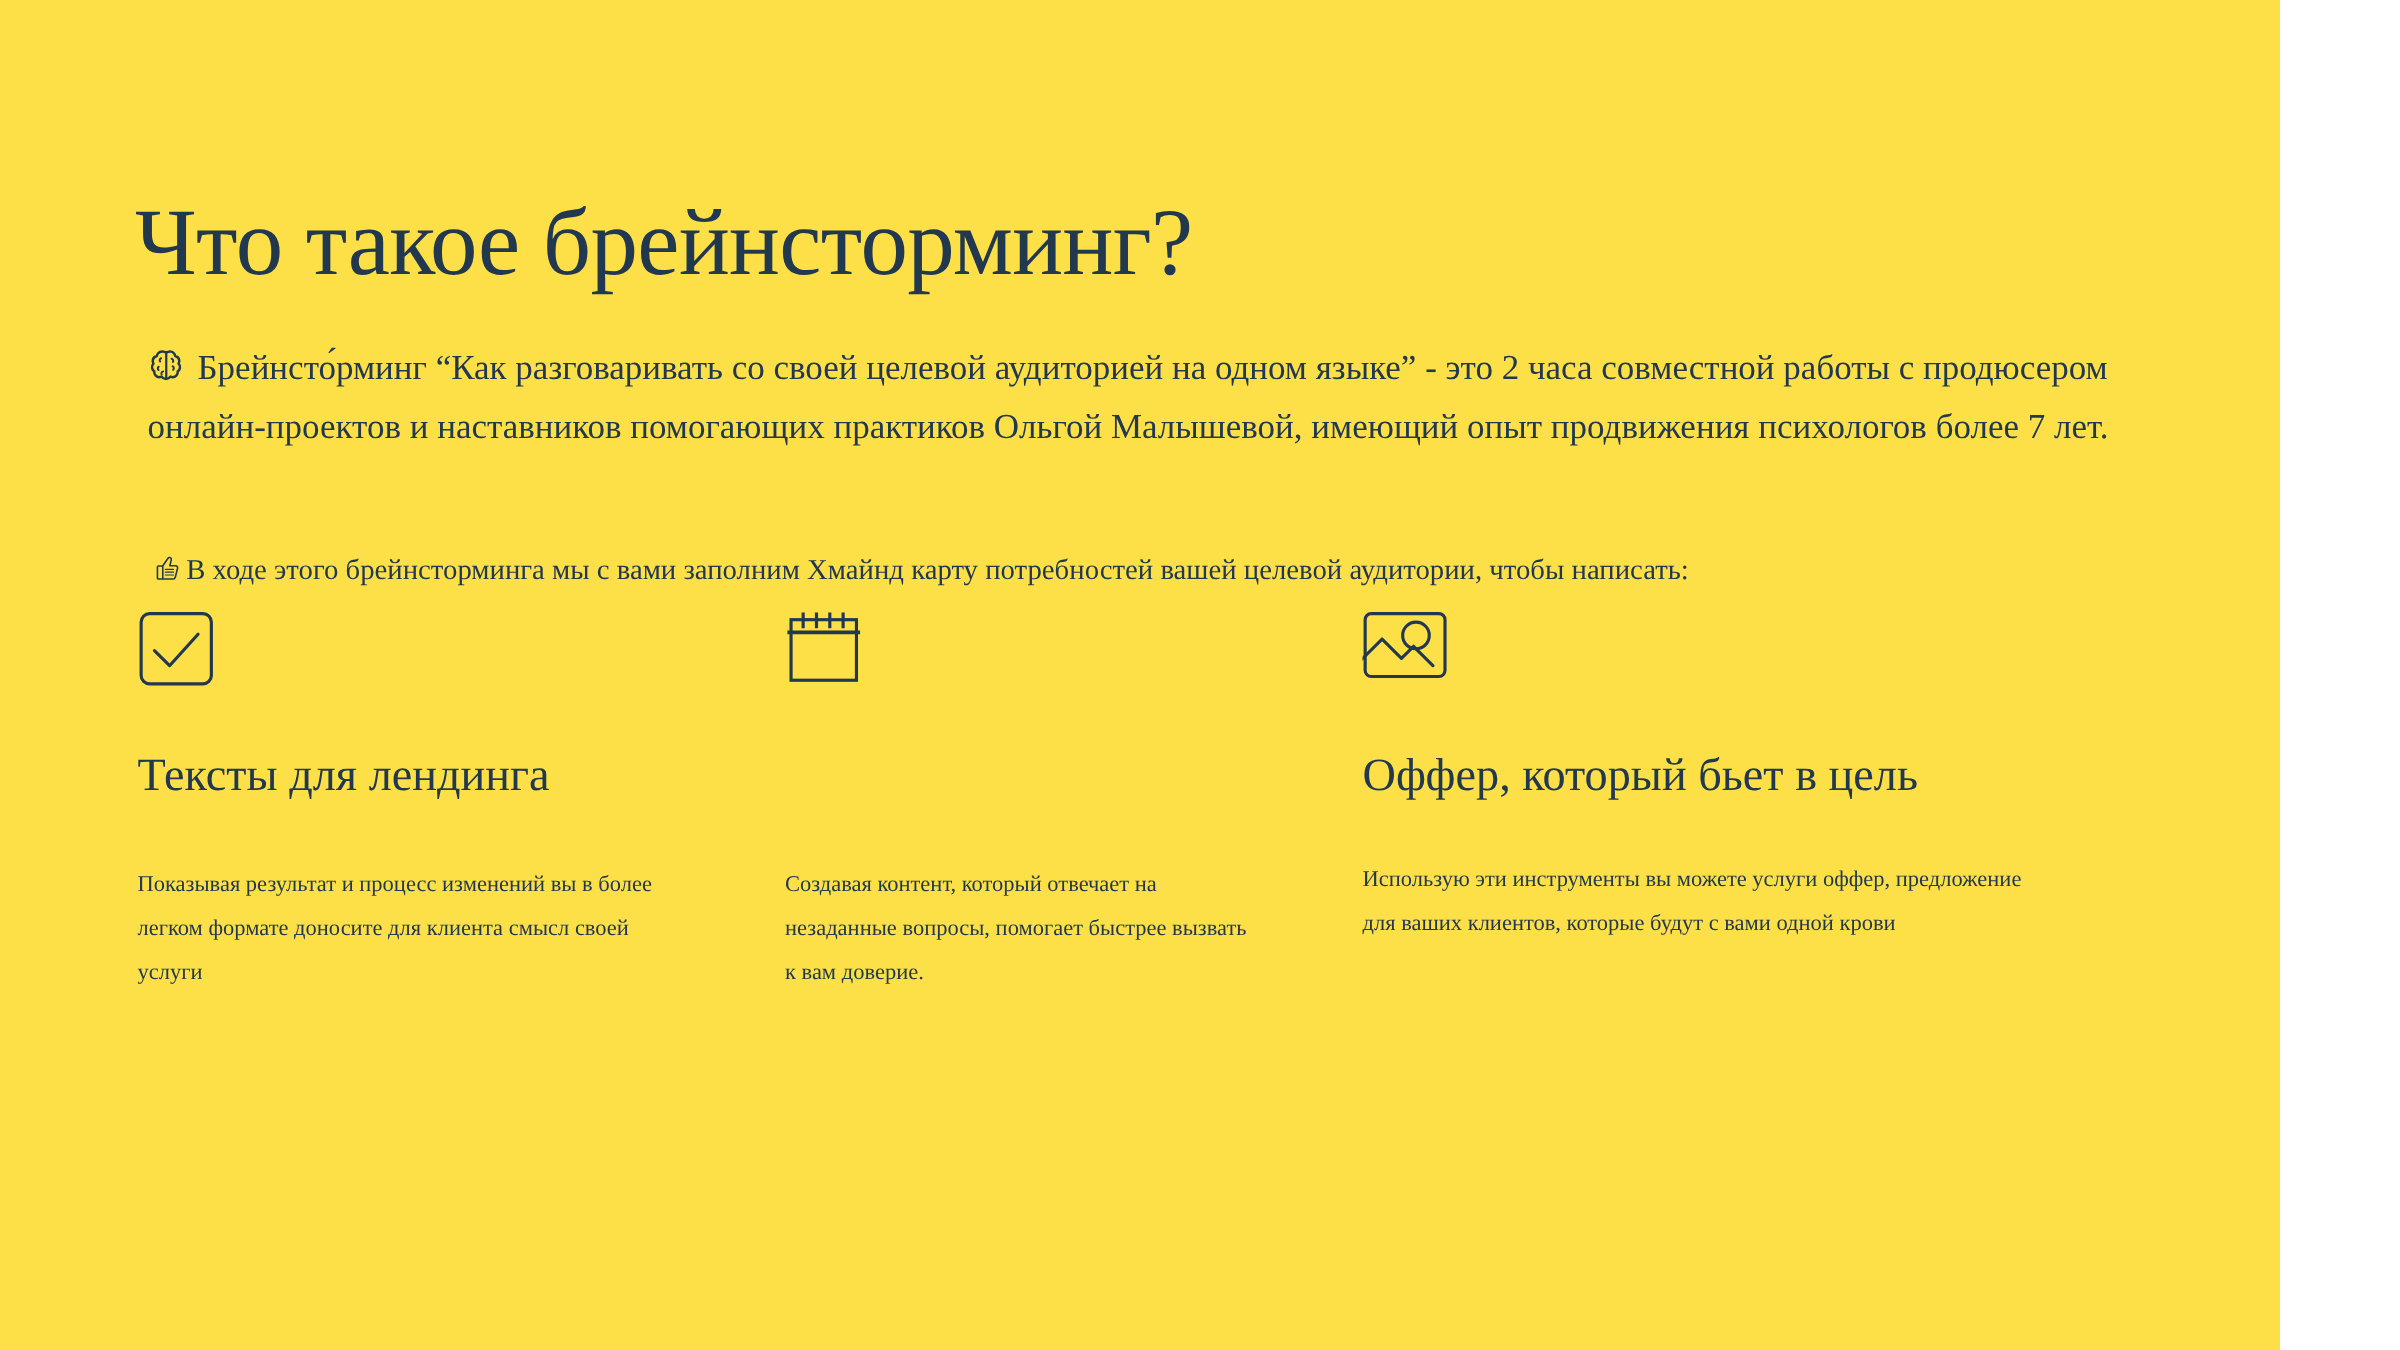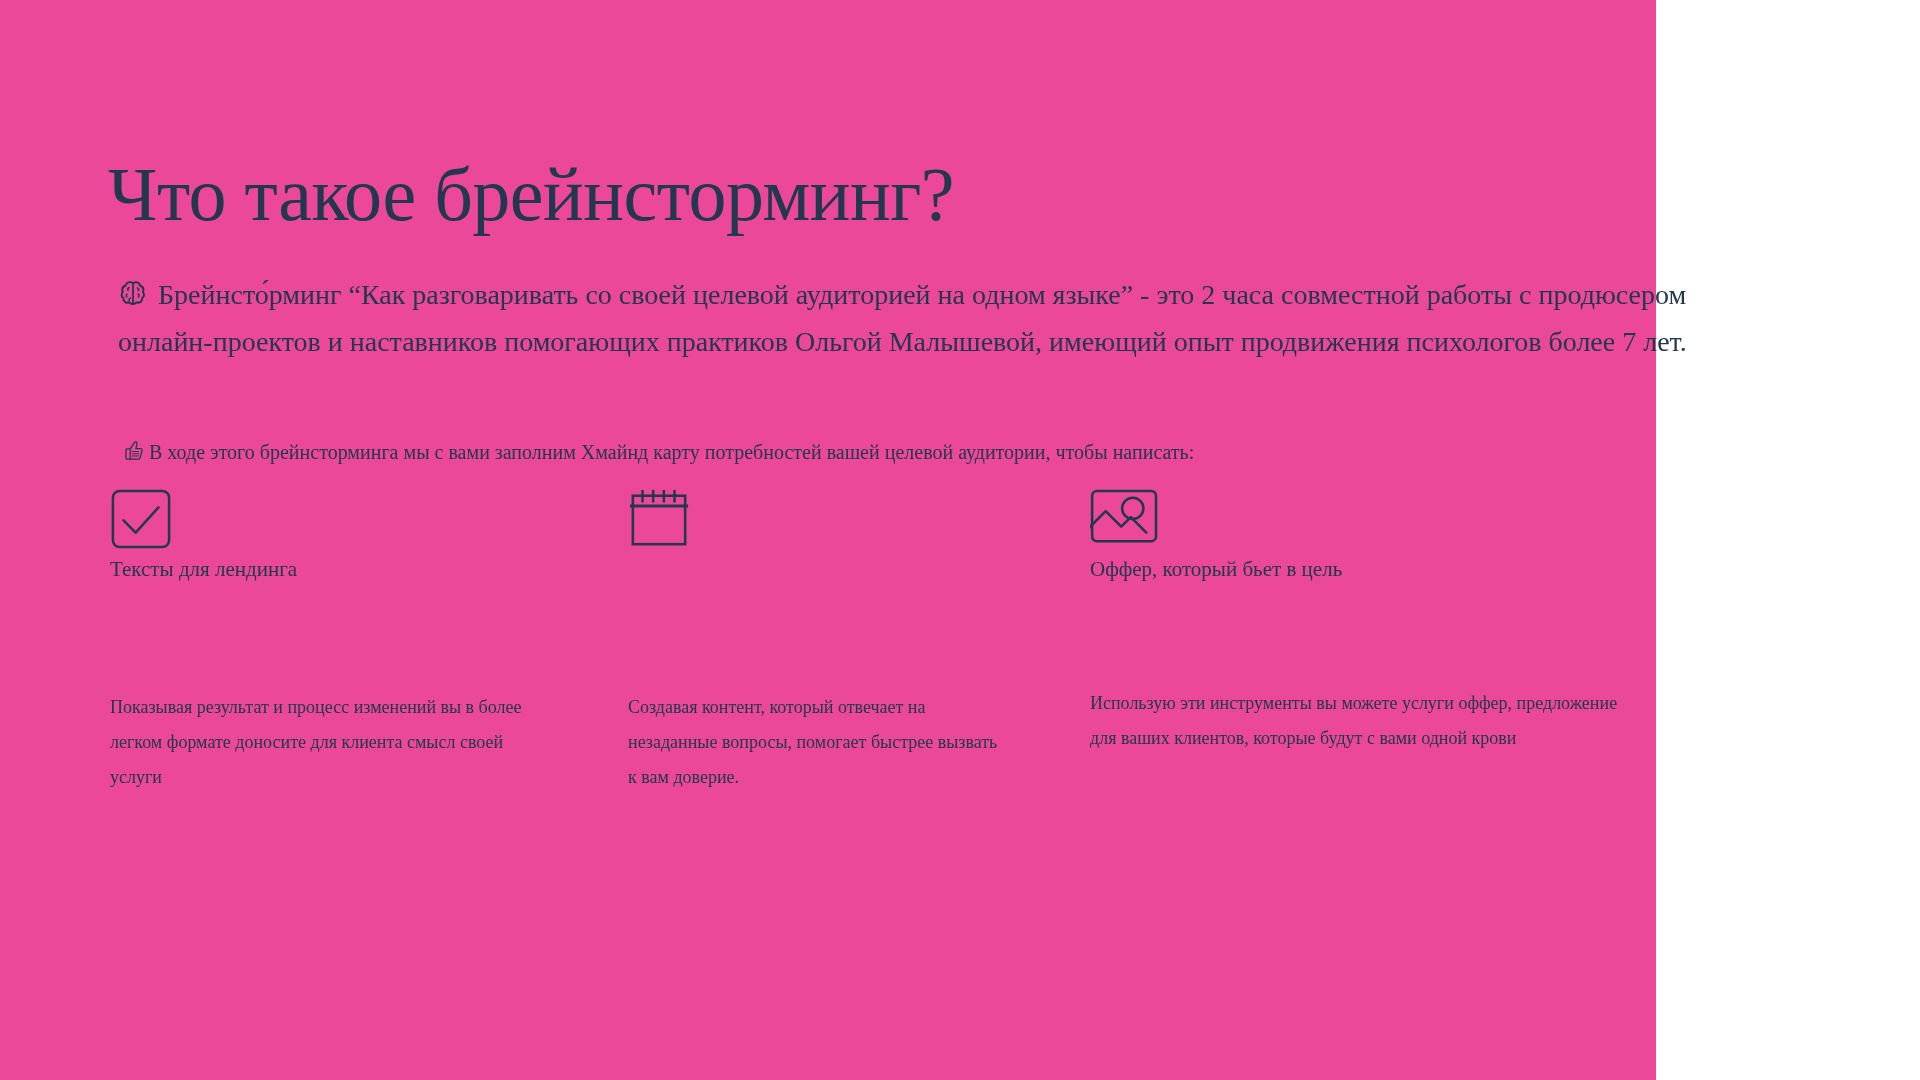--- a/index.html
+++ b/index.html
@@ -19,9 +19,9 @@
 
   .slide {
     position: relative;
-    width: 1656px;
+    width: 1824px;
     height: 1080px;
-    background: #ec4899;
+    background: #fde047;
   }
 
   

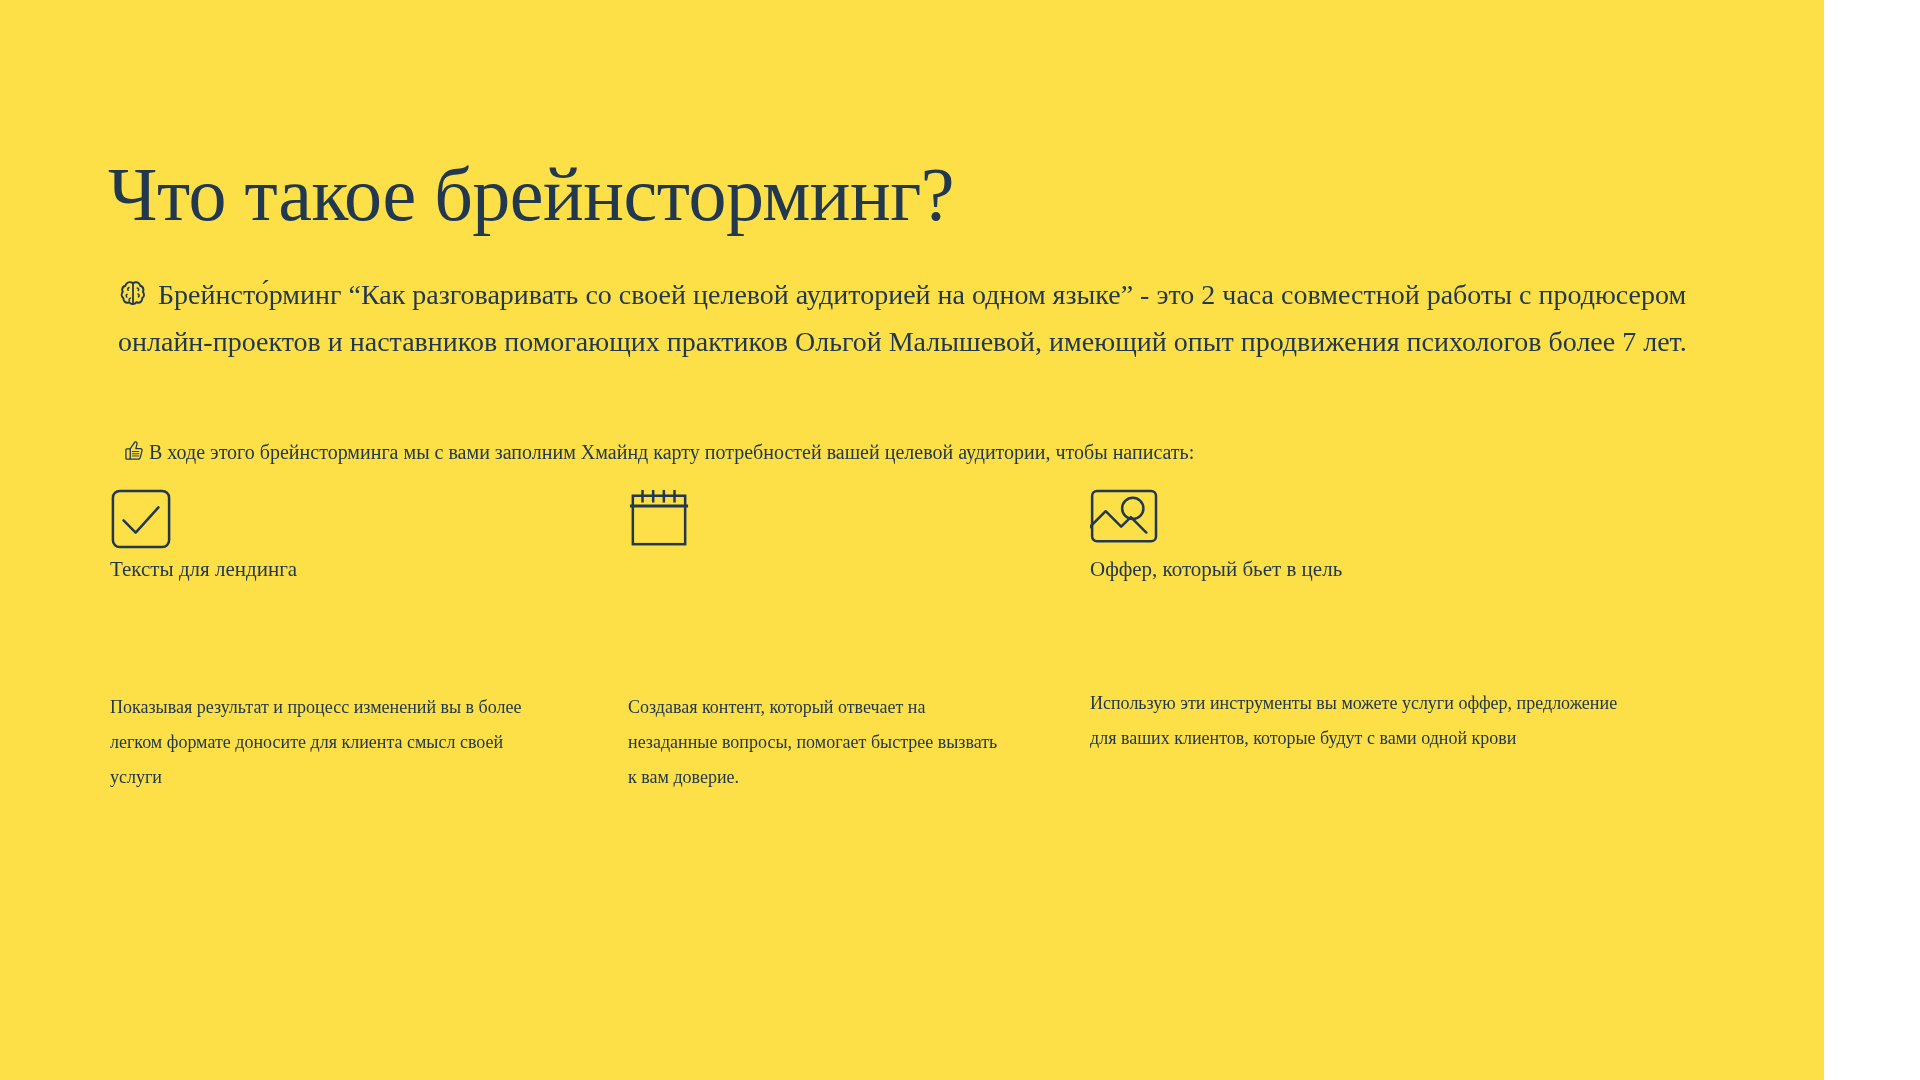--- a/index.html
+++ b/index.html
@@ -66,7 +66,7 @@
     width: 1610px;
   }
   .sub-text {
-    font-size: 20px;
+    font-size: 23px;
     line-height: 35px;
     color: #22384f;
   }

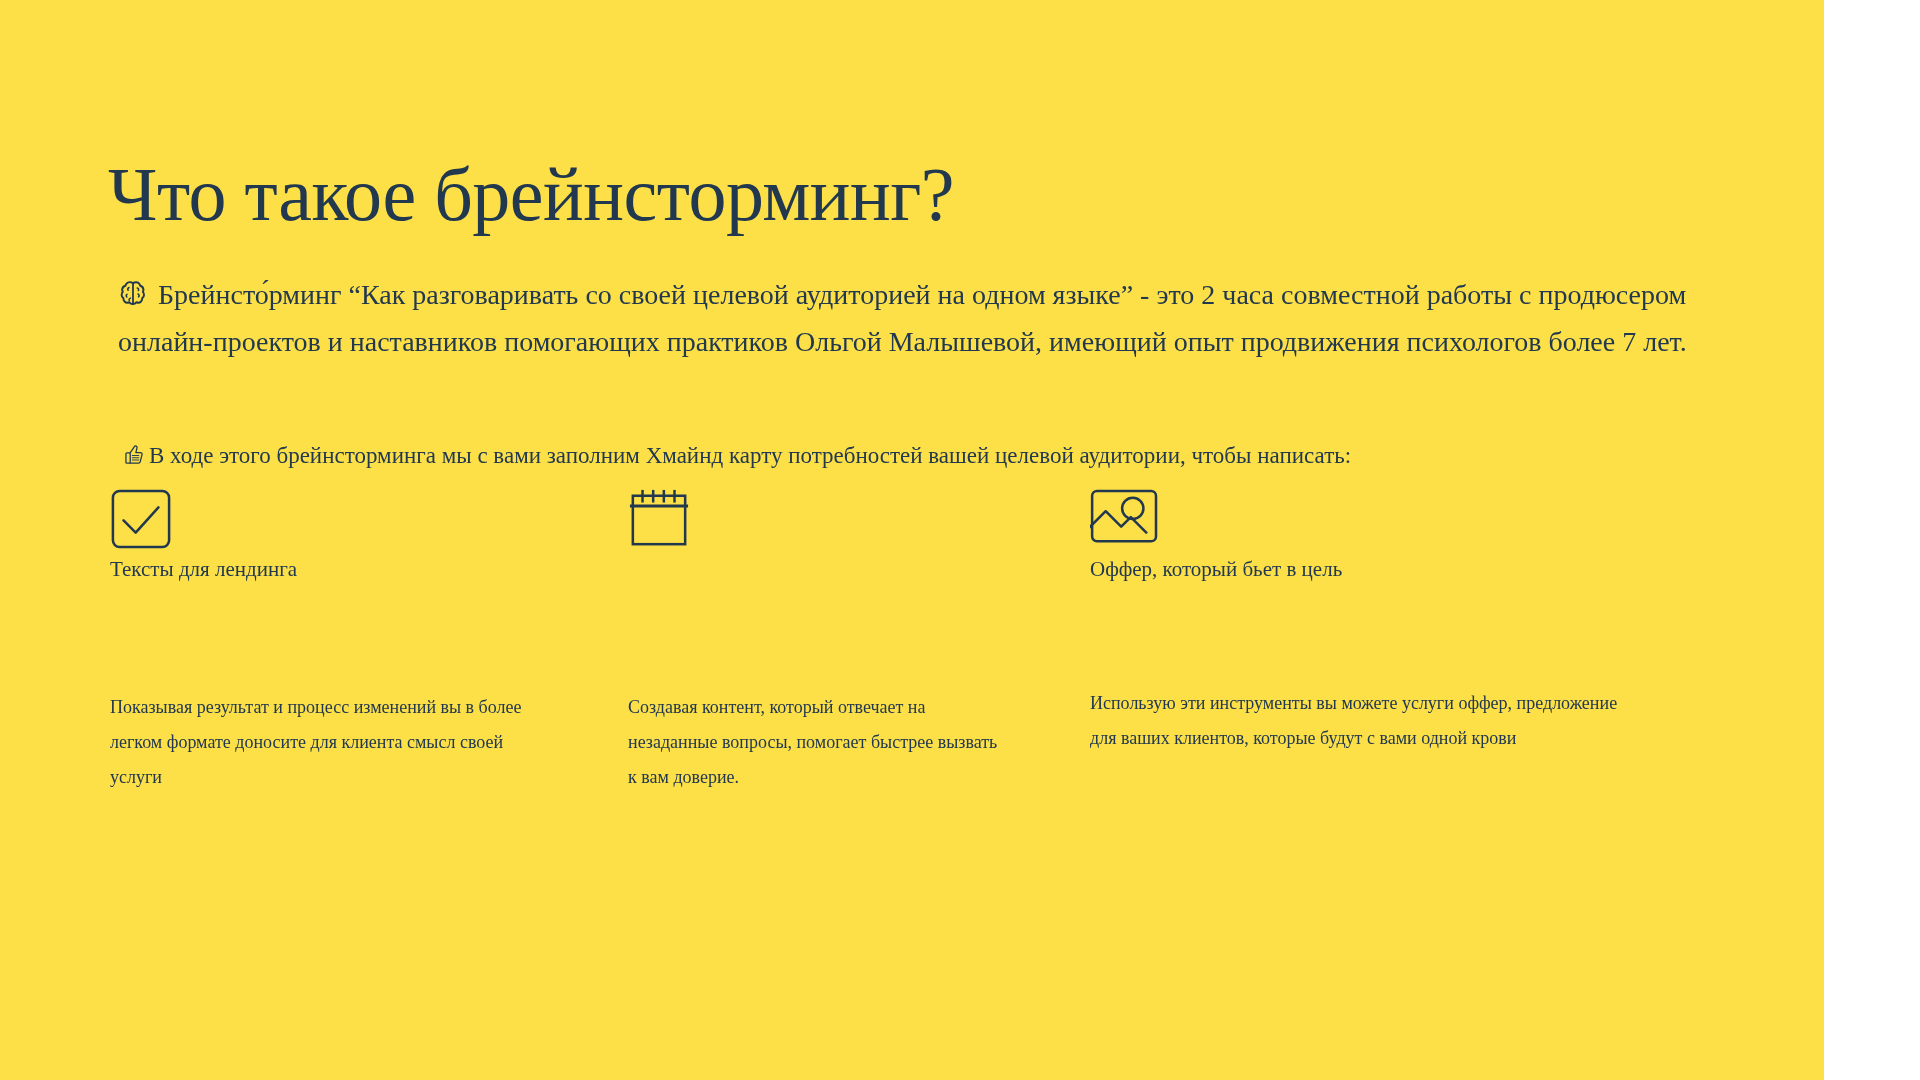--- a/index.html
+++ b/index.html
@@ -98,7 +98,8 @@
     display: block;
   }
   .col-heading {
-    font-size: 21px;
+    margin-top: 52px;
+    font-size: 37px;
     line-height: 38px;
     color: #22384f;
     white-space: nowrap;

